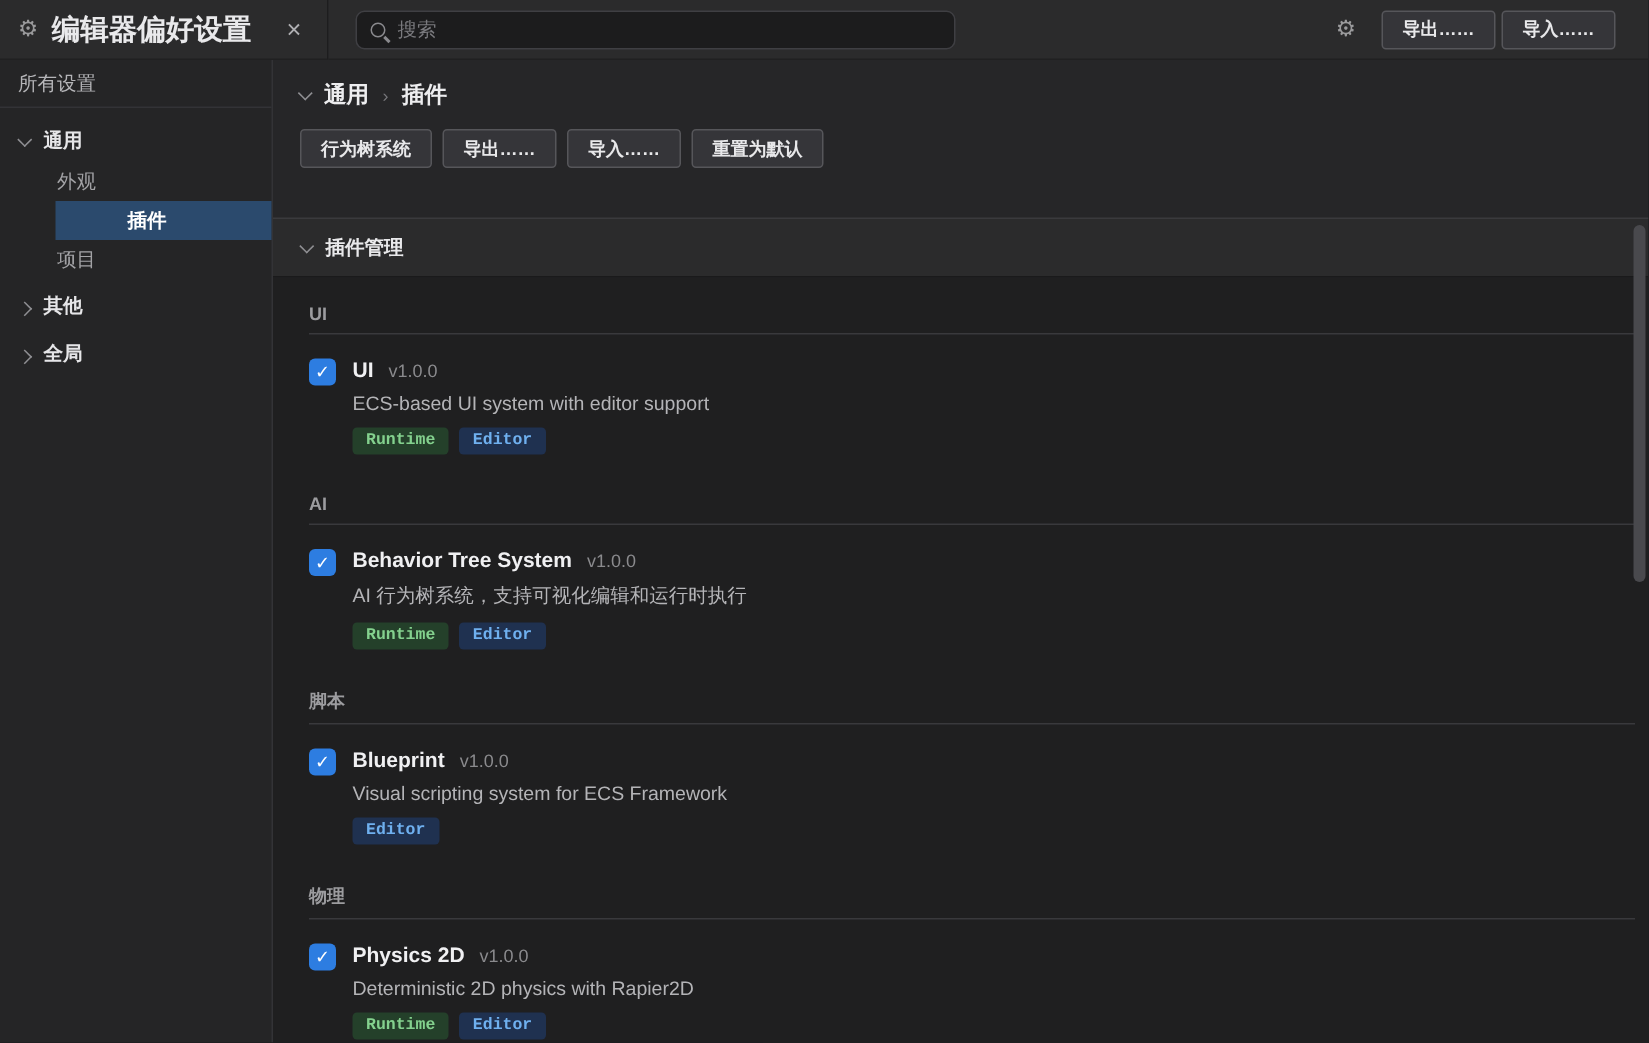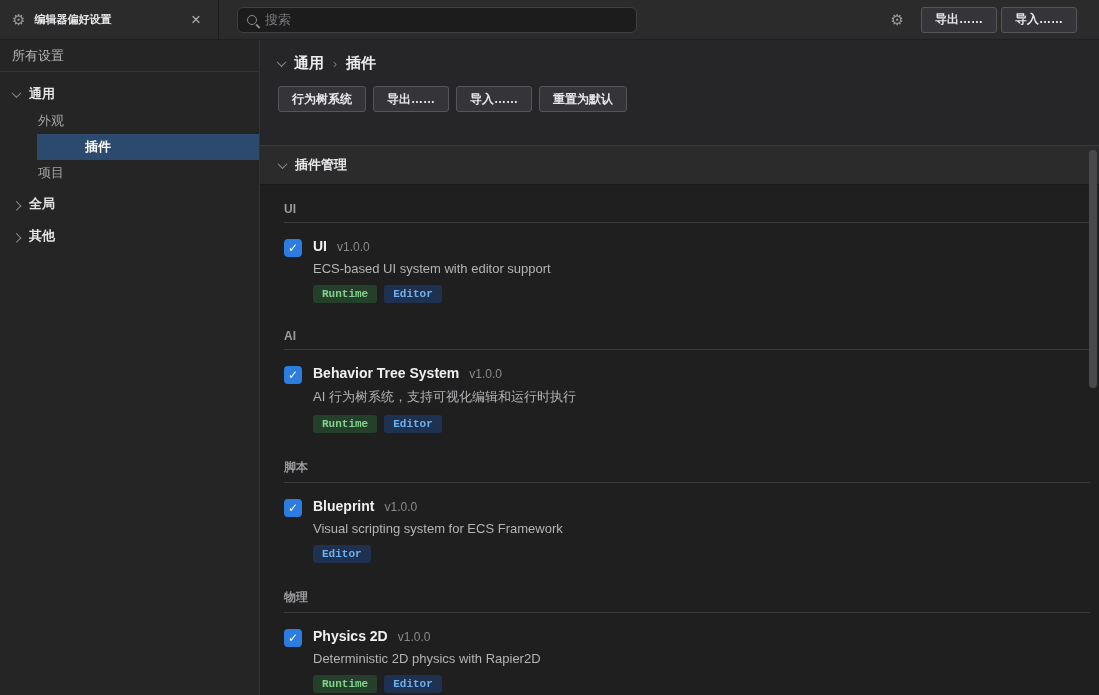--- a/index.html
+++ b/index.html
@@ -12,7 +12,7 @@
   .topbar-left { width:219px; flex:none; background:#2b2b2c; display:flex; align-items:center;
                  padding:0 12px; border-bottom:1px solid #202021; border-right:1px solid #1d1d1e; }
   .win-gear { color:#9a9a9c; font-size:15px; line-height:1; }
-  .win-title { font-size:11px; font-weight:700; color:#e9e9eb; margin-left:9px; flex:1; white-space:nowrap; }
+  .win-title { font-size:19px; font-weight:700; color:#e9e9eb; margin-left:9px; flex:1; white-space:nowrap; }
   .win-close { color:#b0b0b3; font-size:17px; line-height:1; padding:2px 5px; cursor:pointer; }
   .topbar-main { flex:1; background:#2b2b2c; display:flex; align-items:center;
                  padding:0 22px 0 18px; border-bottom:1px solid #202021; }

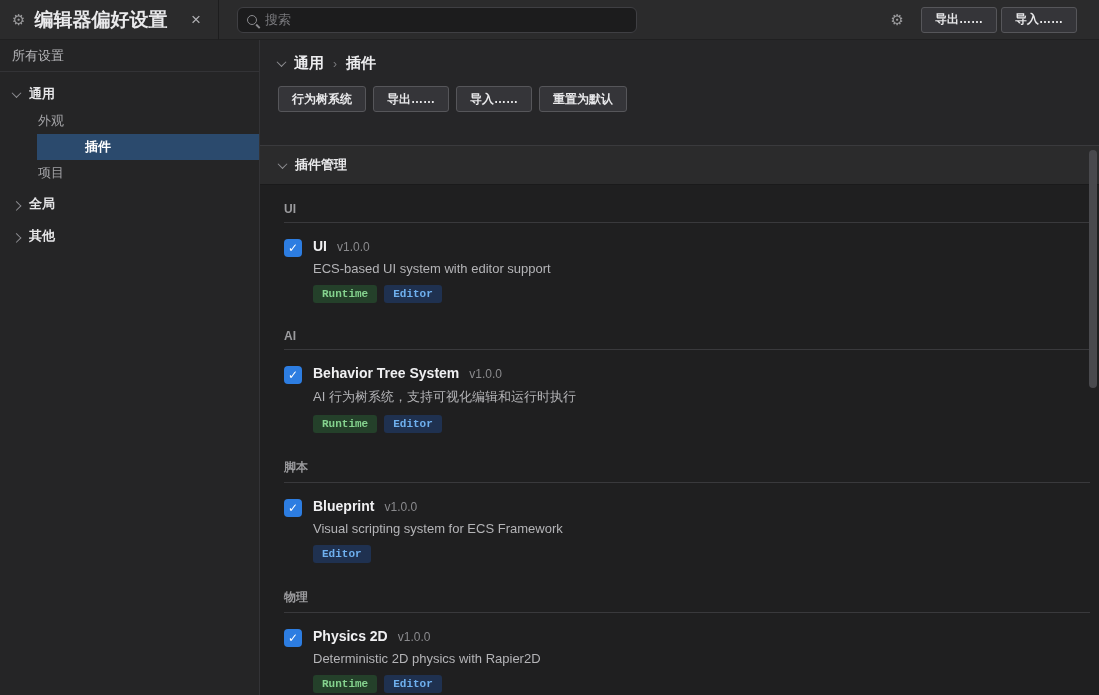--- a/index.html
+++ b/index.html
@@ -39,7 +39,7 @@
 
   
   .bodyrow { display:flex; flex:1; min-height:0; }
-  .sidebar { width:260px; flex:none; background:#252526; border-right:1px solid #333336; }
+  .sidebar { width:182px; flex:none; background:#252526; border-right:1px solid #333336; }
   .all-settings { height:32px; display:flex; align-items:center; padding-left:12px; font-size:13px;
                   color:#b5b5b8; border-bottom:1px solid #333336; cursor:pointer; }
   .nav { padding-top:8px; }

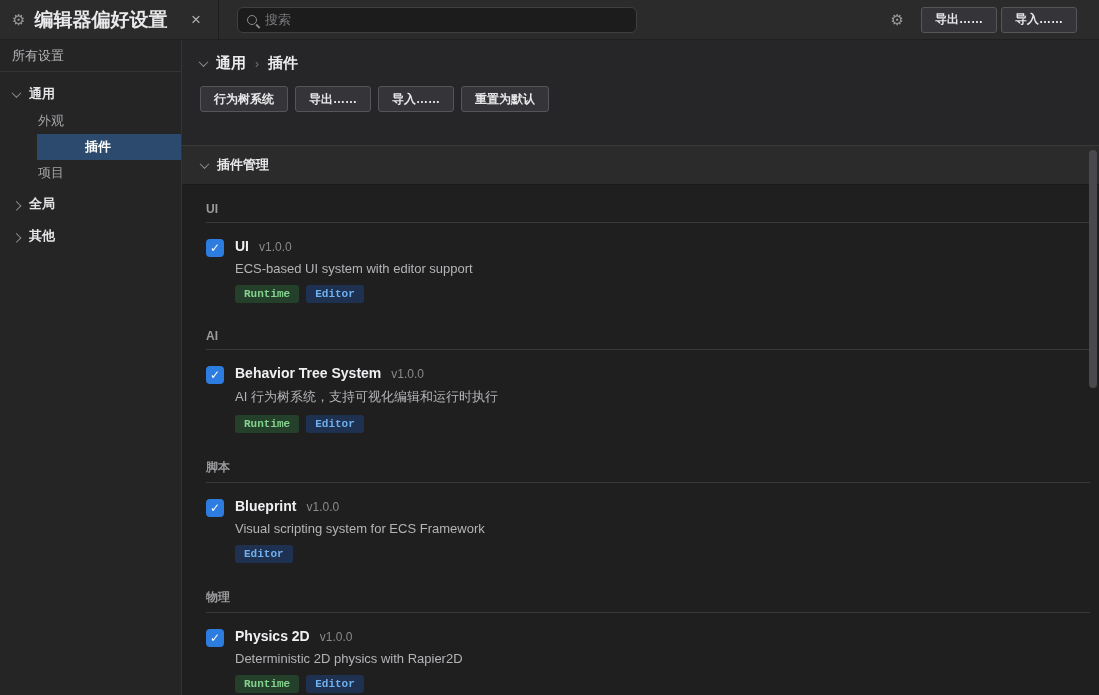--- a/index.html
+++ b/index.html
@@ -119,11 +119,11 @@
         <div class="nav-child">项目</div>
         <div class="nav-group spaced">
           <span class="chev right"></span>
-          <span>全局</span>
+          <span>其他</span>
         </div>
         <div class="nav-group spaced">
           <span class="chev right"></span>
-          <span>其他</span>
+          <span>全局</span>
         </div>
       </nav>
     </aside>

